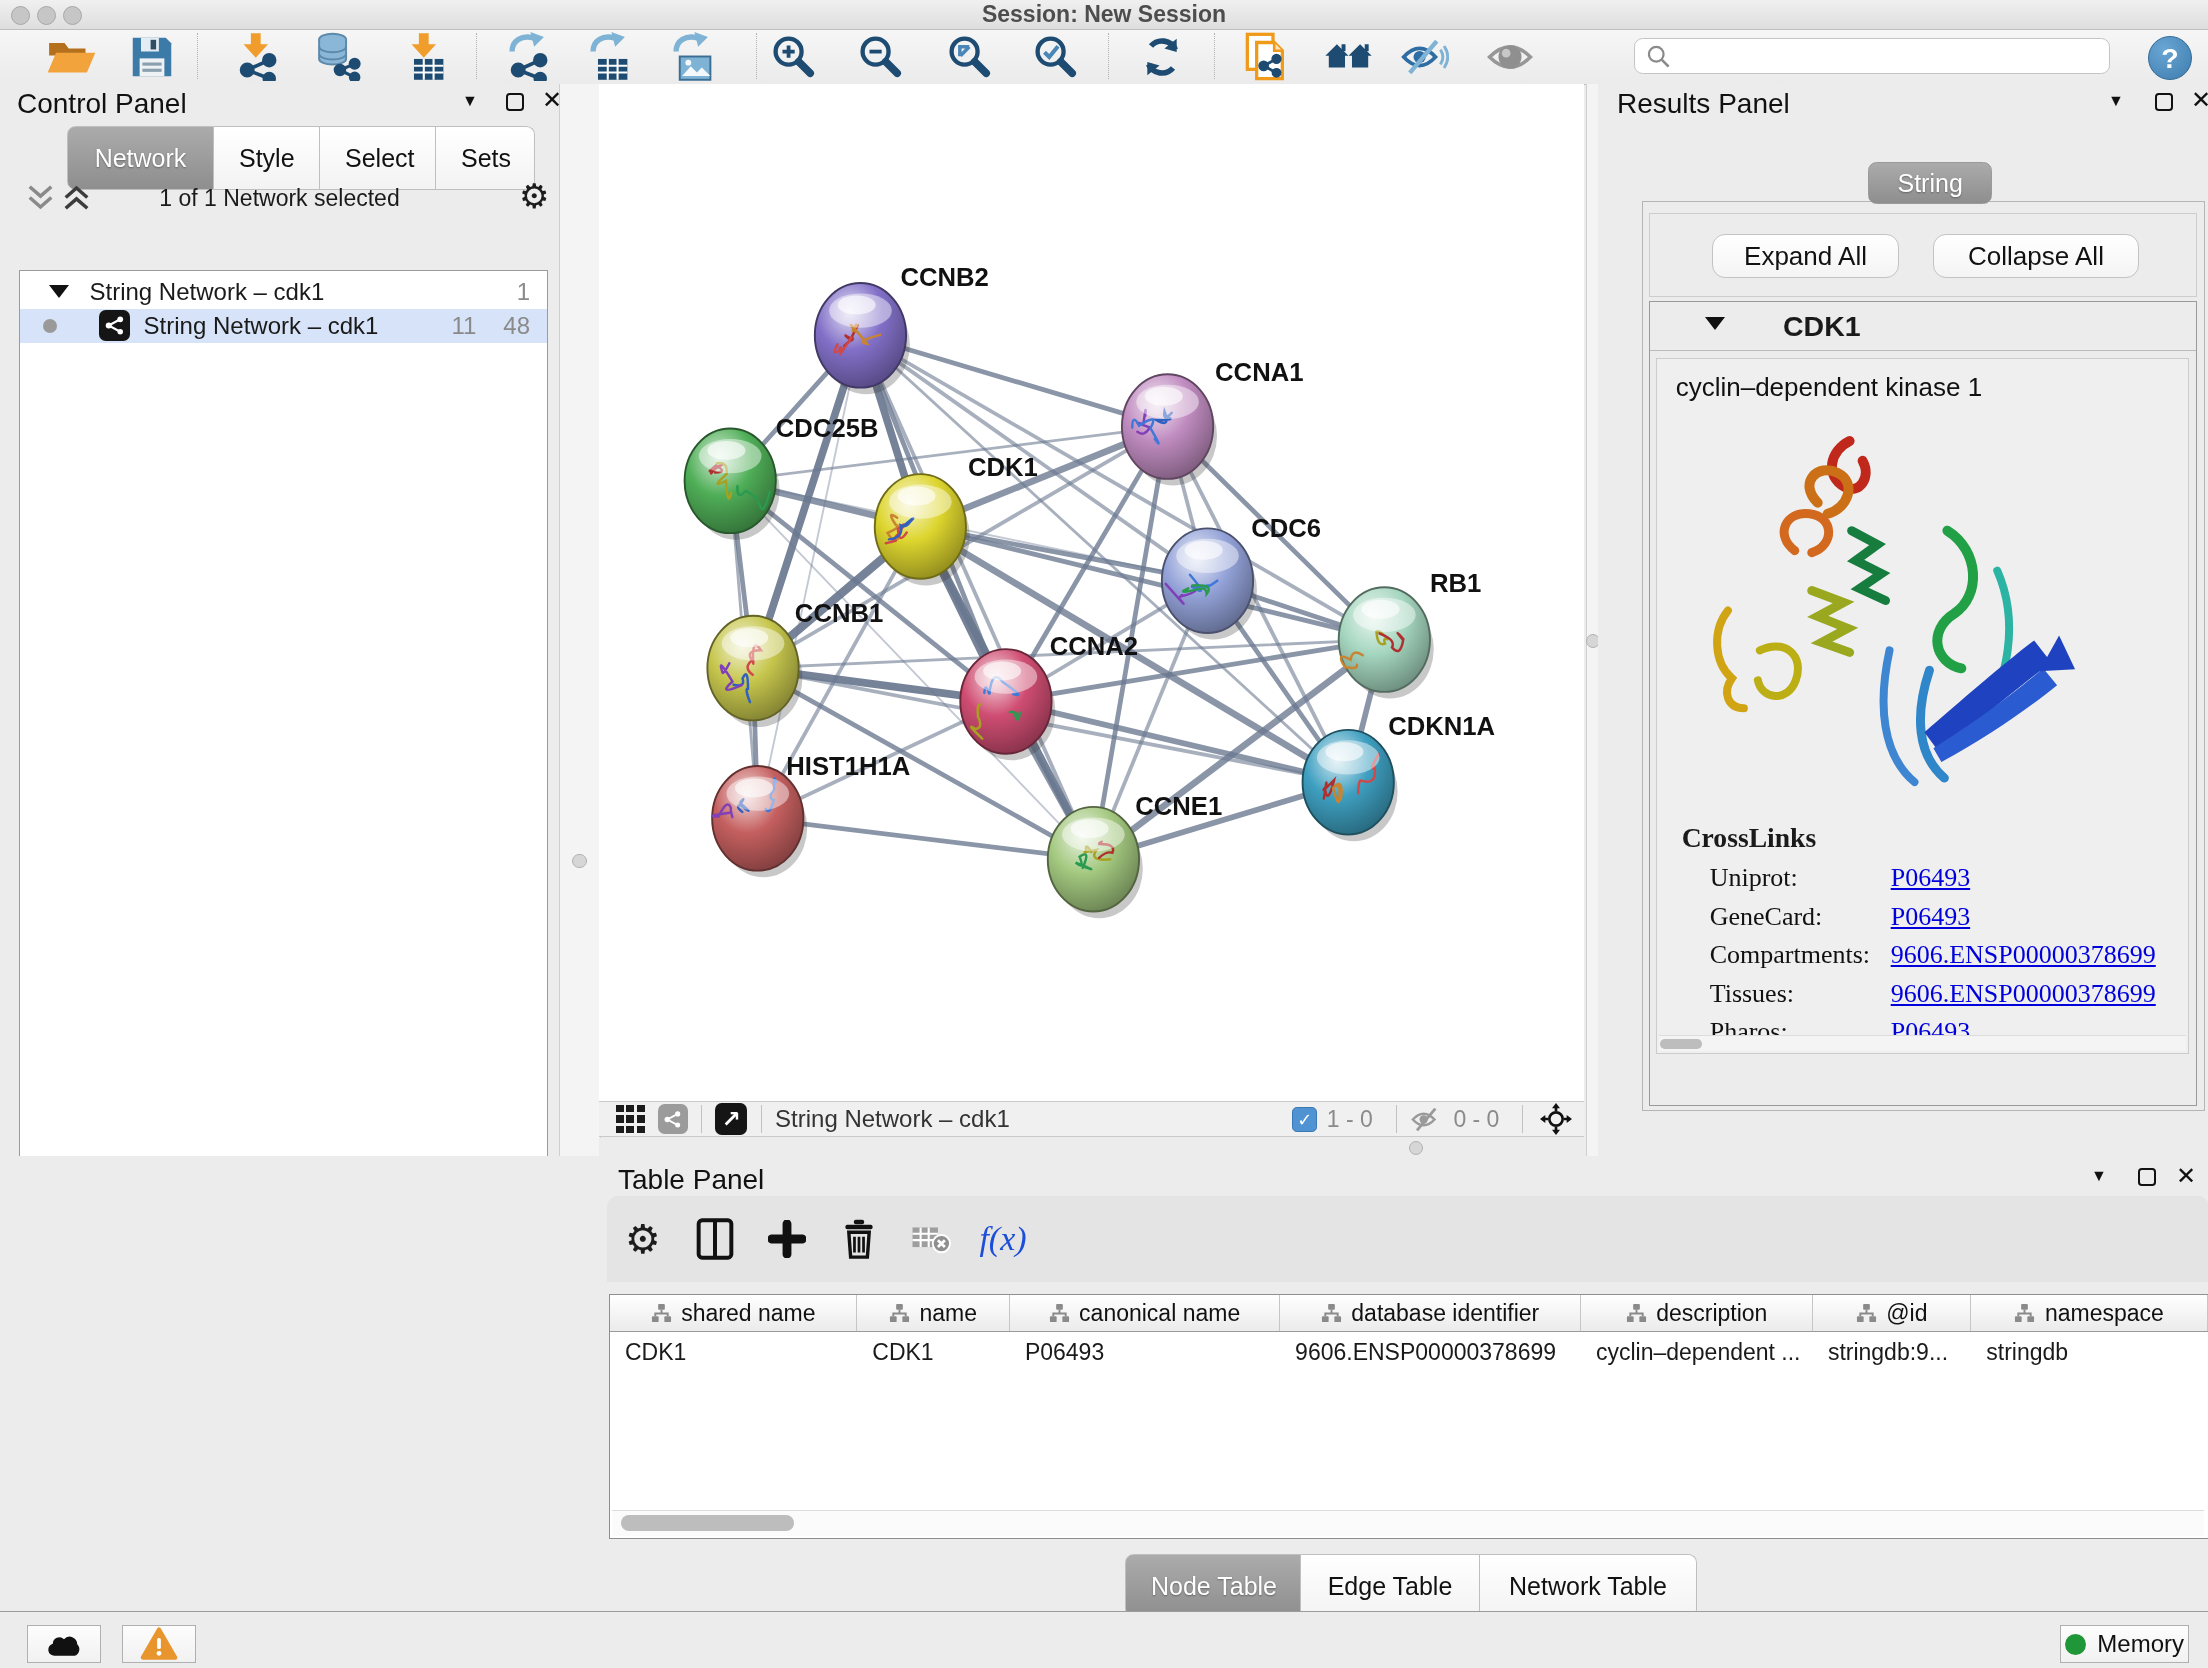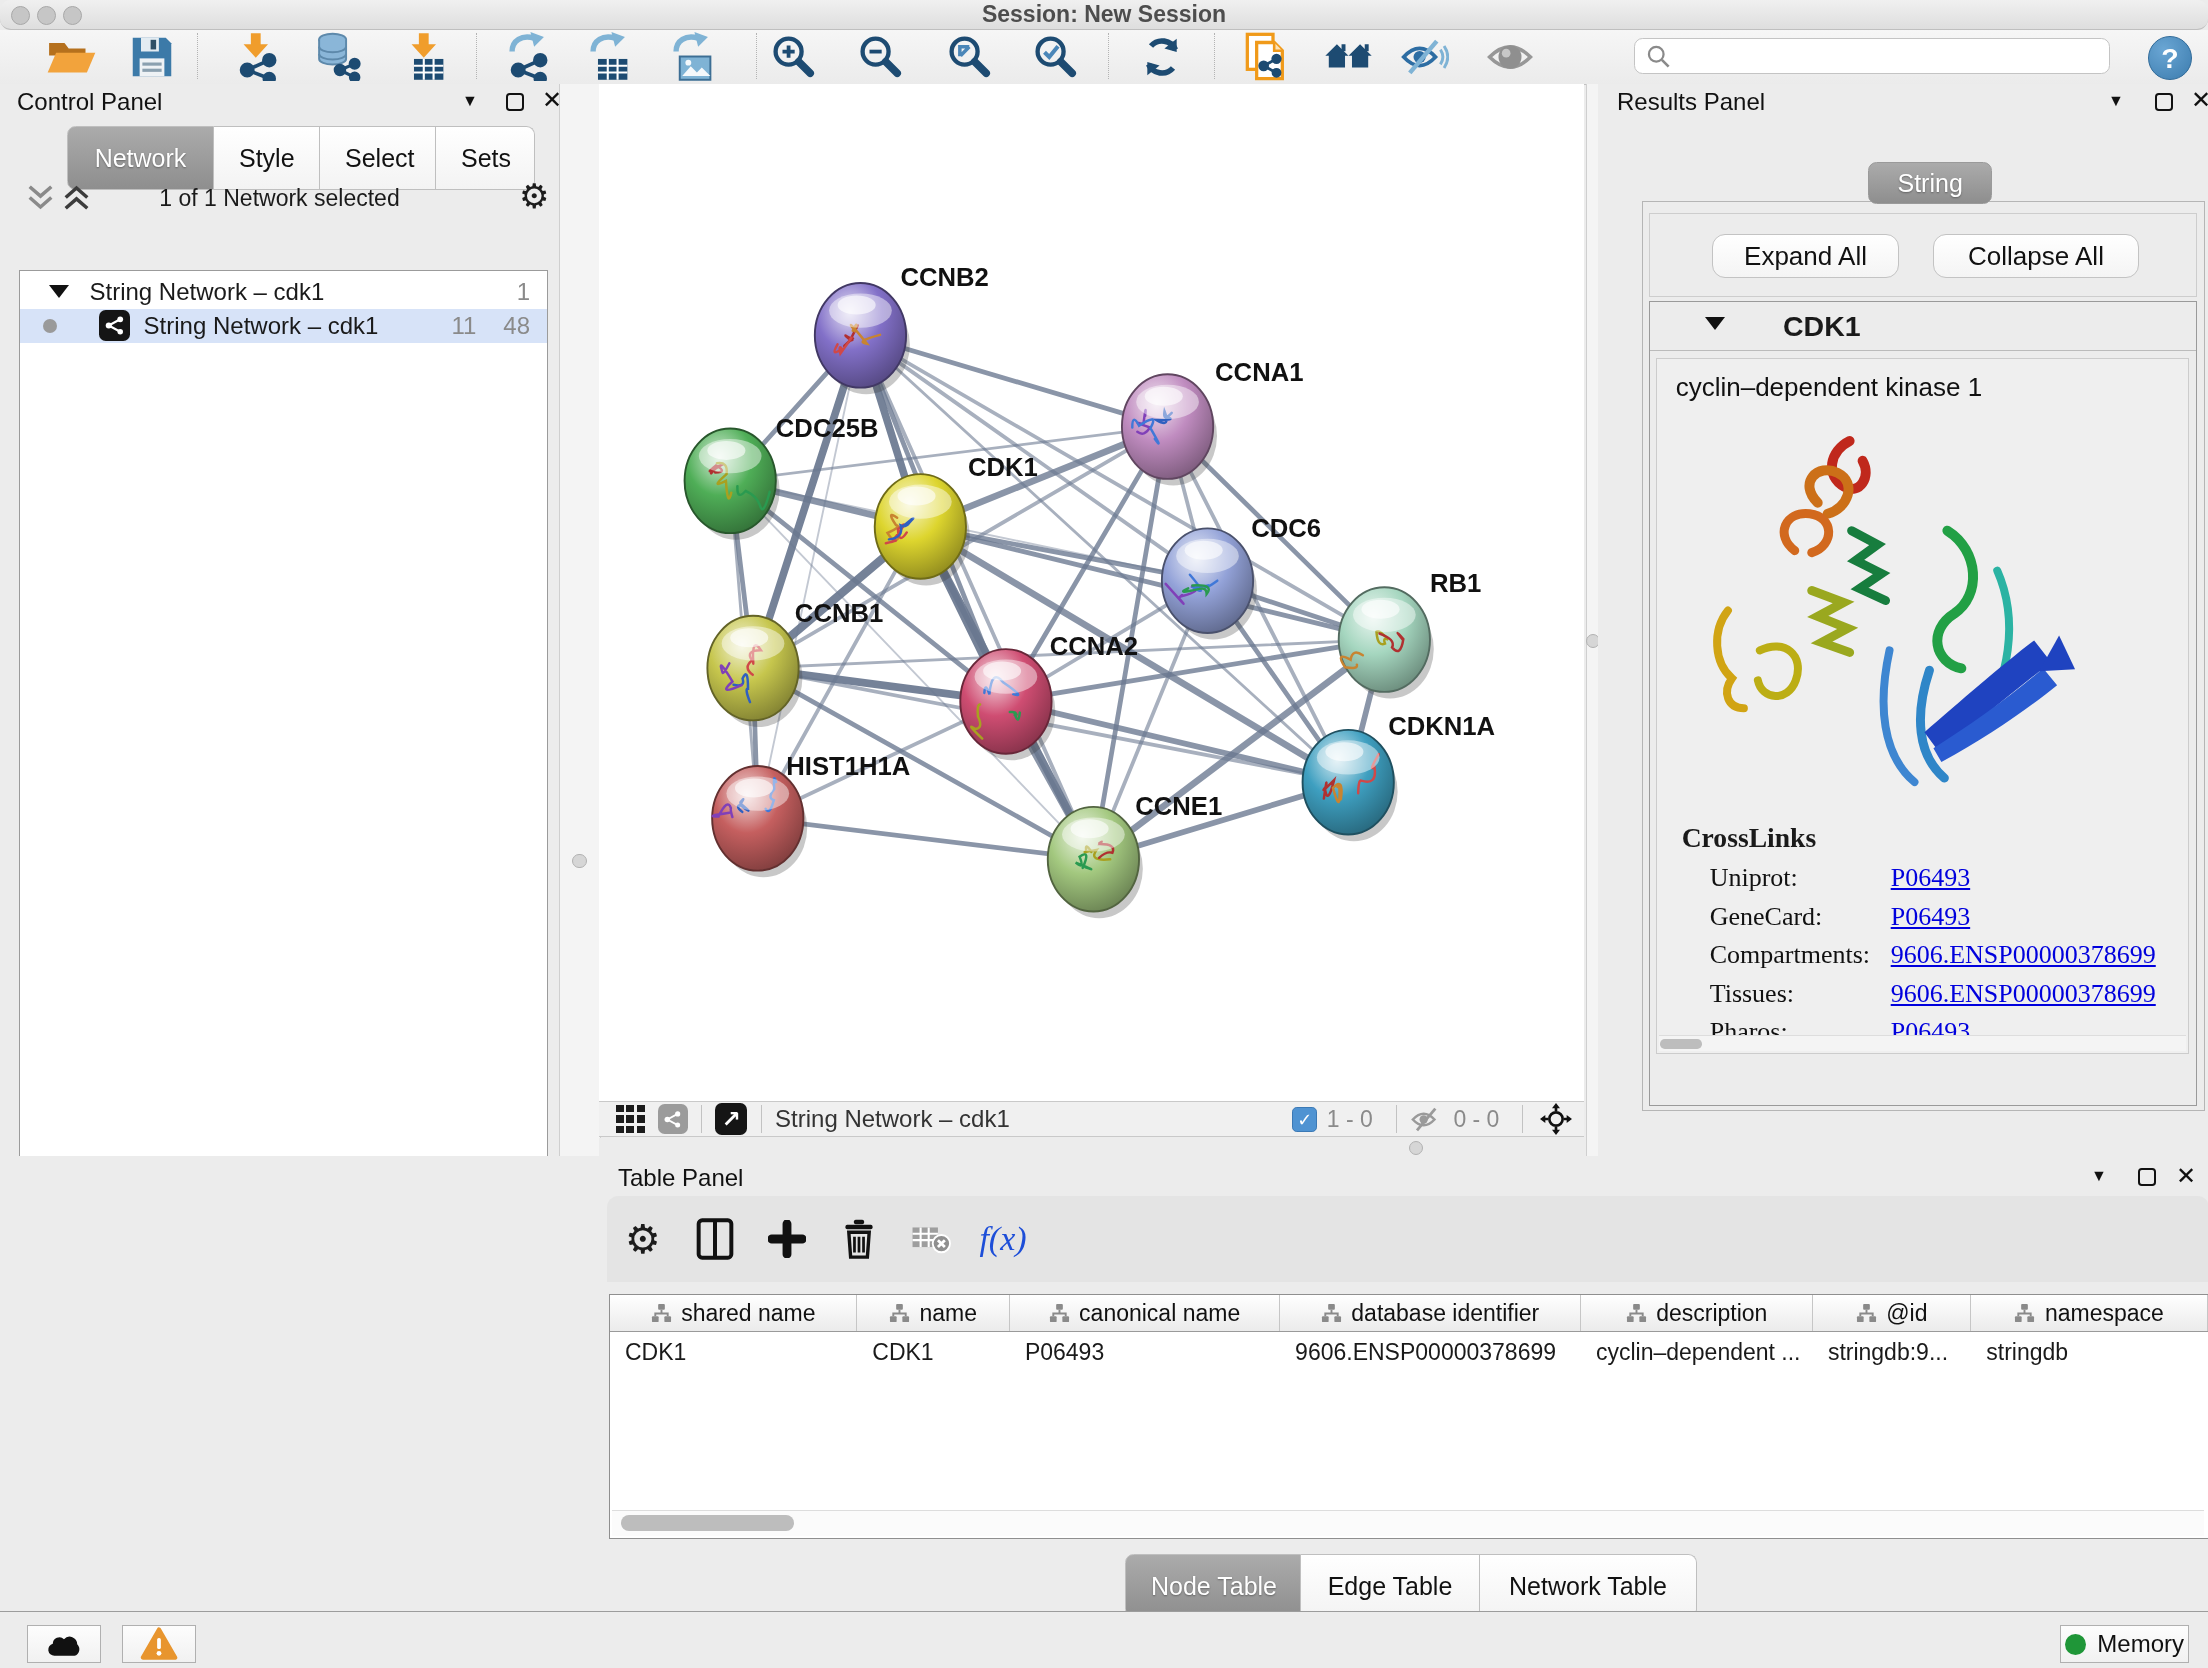--- a/index.html
+++ b/index.html
@@ -9,7 +9,7 @@
 
   
   .titlebar{left:0;top:0;width:2208px;height:28.5px;background:linear-gradient(#f0f0f0,#dedede);
-            border-bottom:1px solid #bfbfbf;border-radius:11px;}
+            border-bottom:1px solid #bfbfbf;}
   .tl{position:absolute;top:5.7px;width:17px;height:17px;border-radius:50%;
       background:#c6c6c6;border:1px solid #a8a8a8;}
   .win-title{position:absolute;left:0;right:0;top:0;height:28.5px;line-height:28.5px;text-align:center;

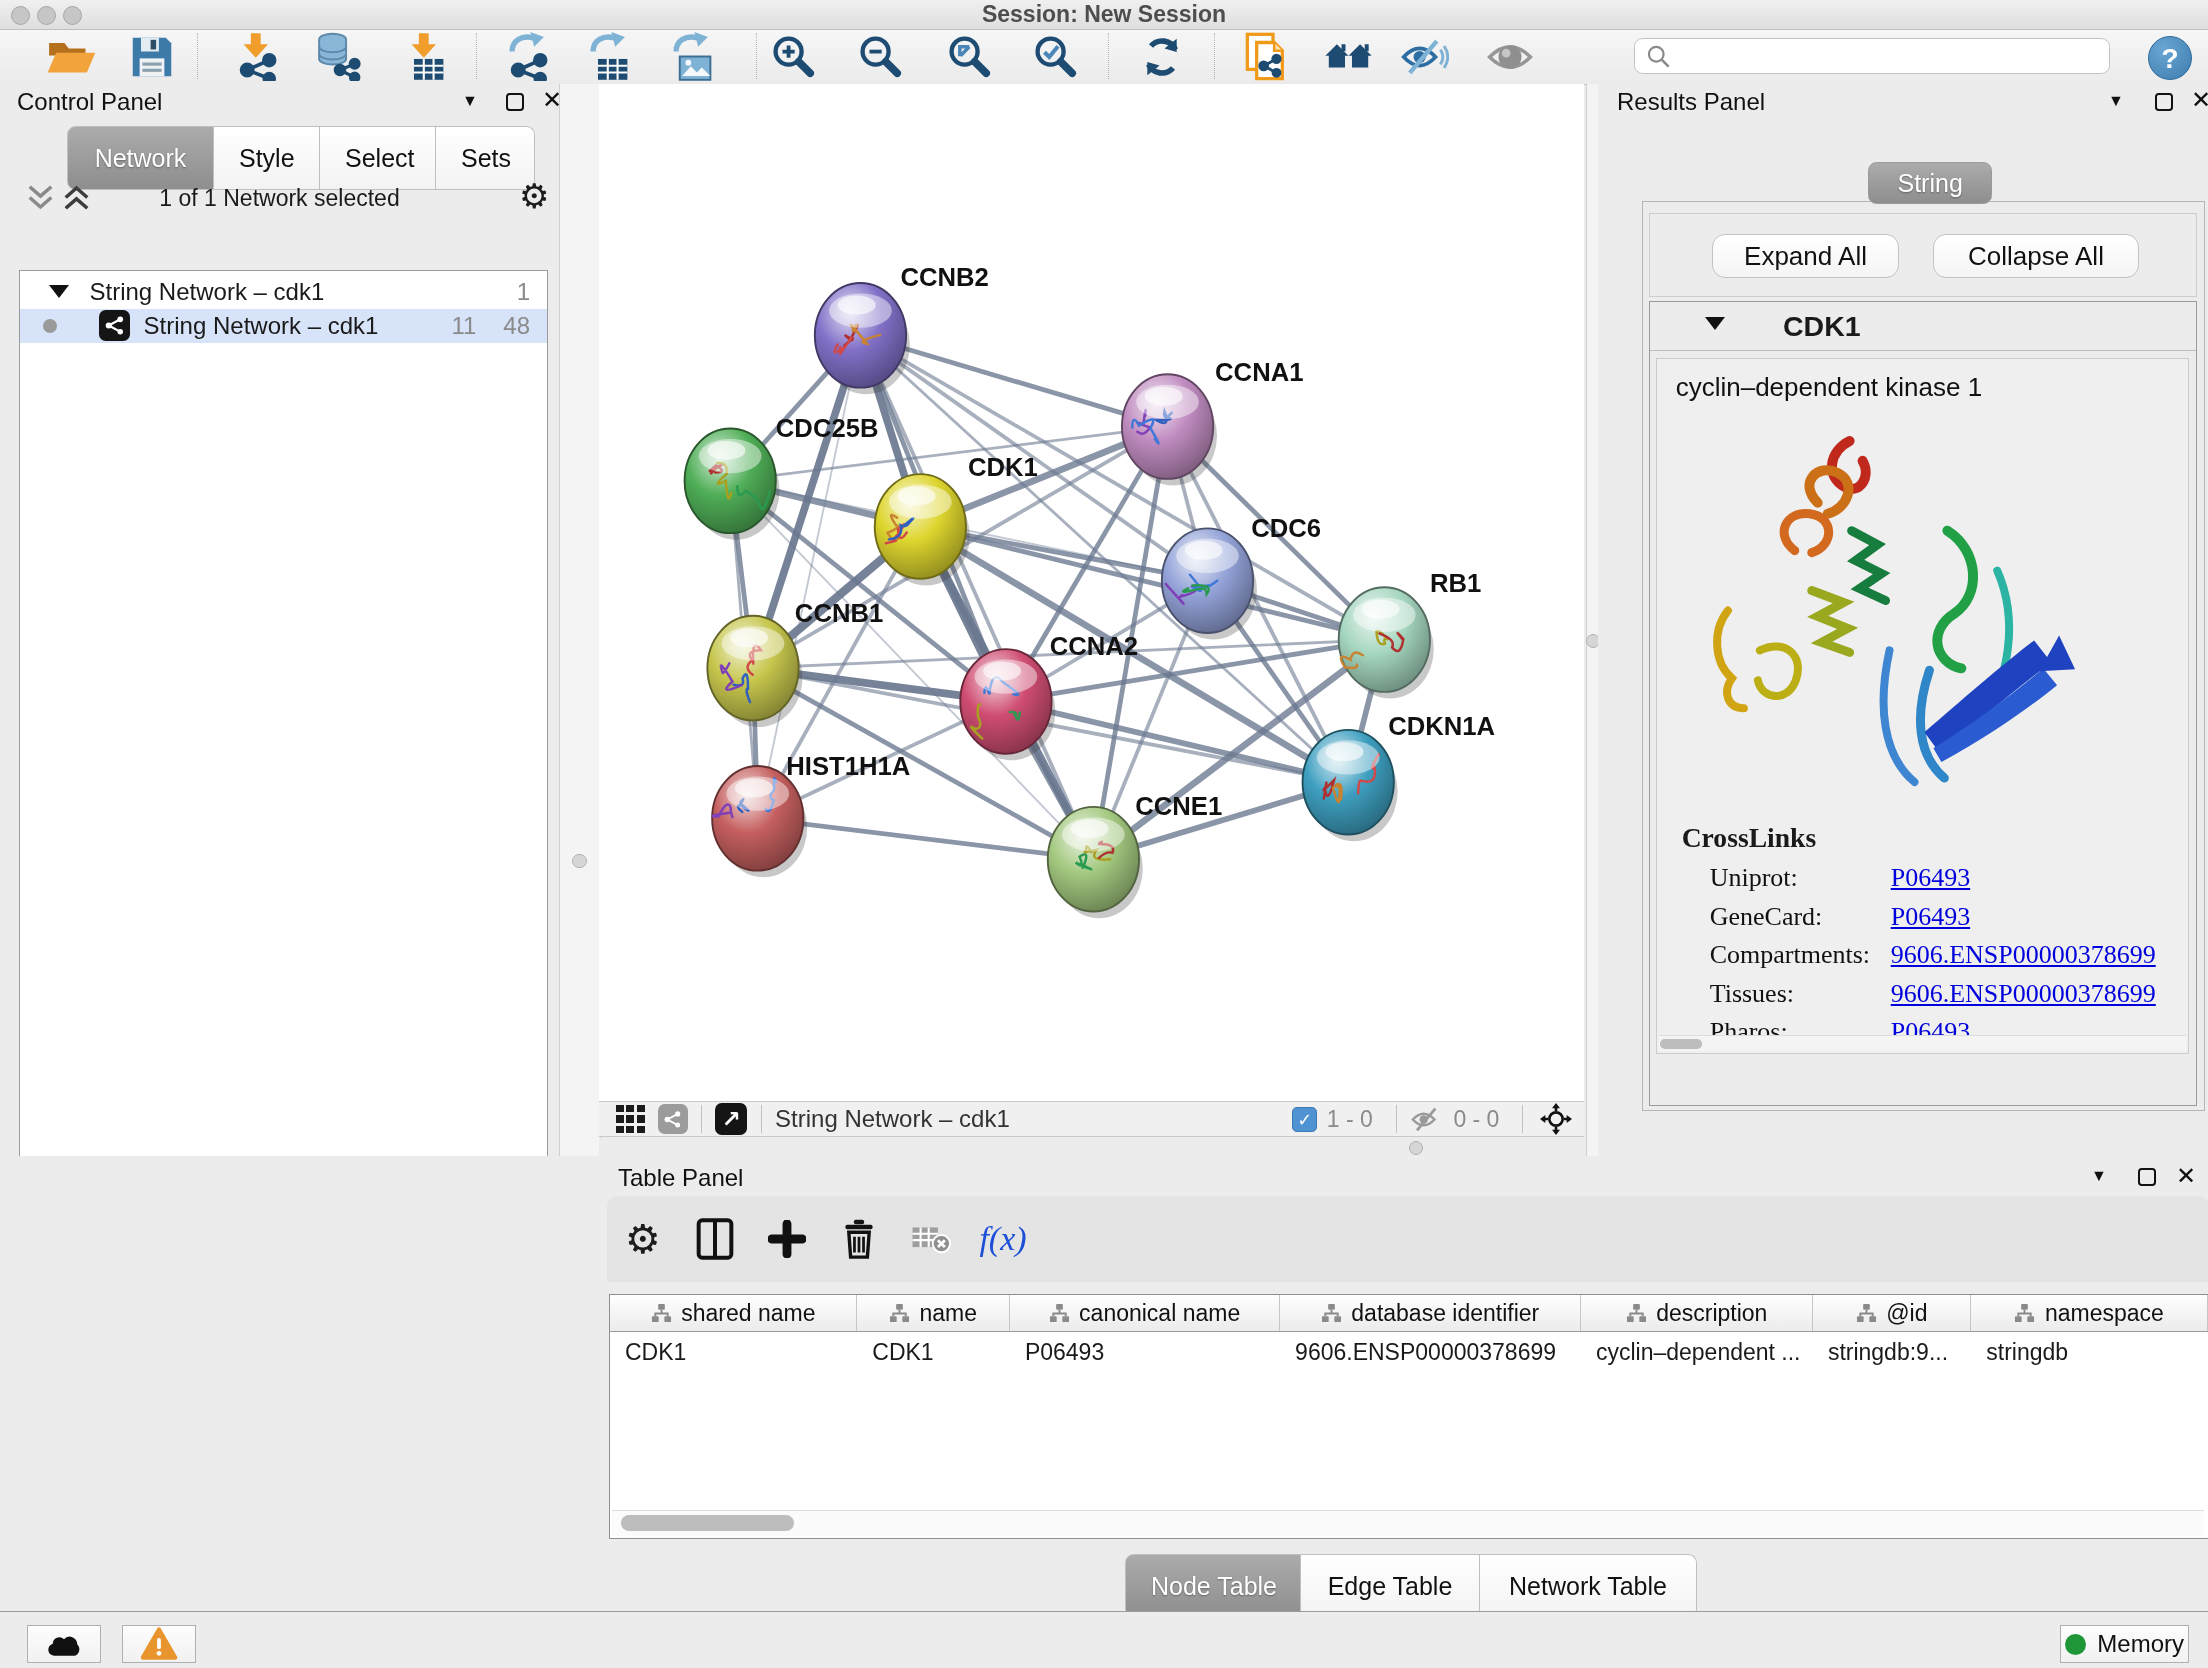--- a/index.html
+++ b/index.html
@@ -28,7 +28,7 @@
            color:#fff;font-size:28.5px;font-weight:700;text-align:center;line-height:42px;}
 
   
-  .panel-title{font-size:24px;color:#111;}
+  .panel-title{font-size:28px;color:#111;}
   .ph-collapse{font-size:16px;color:#111;}
   .ph-float{width:18px;height:18px;border:2.4px solid #111;border-radius:3.8px;box-sizing:border-box;}
   .ph-close{font-size:24px;font-weight:700;color:#111;line-height:19px;}

